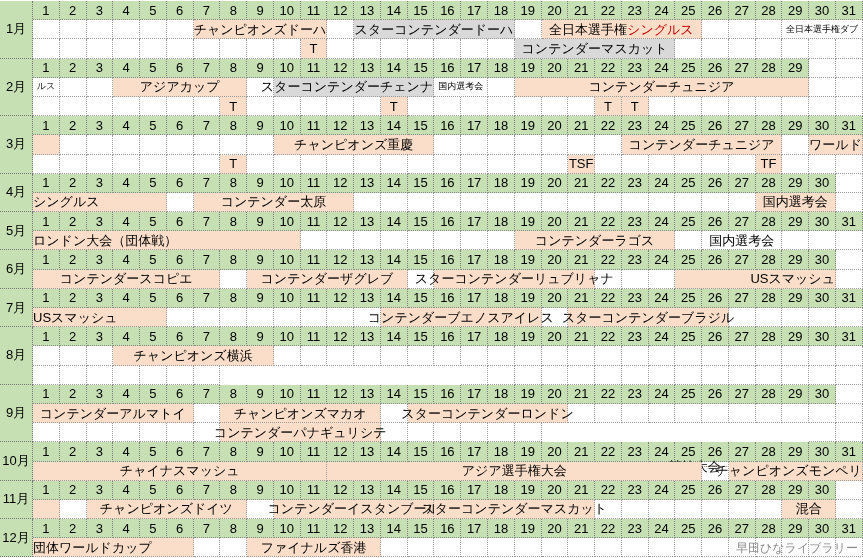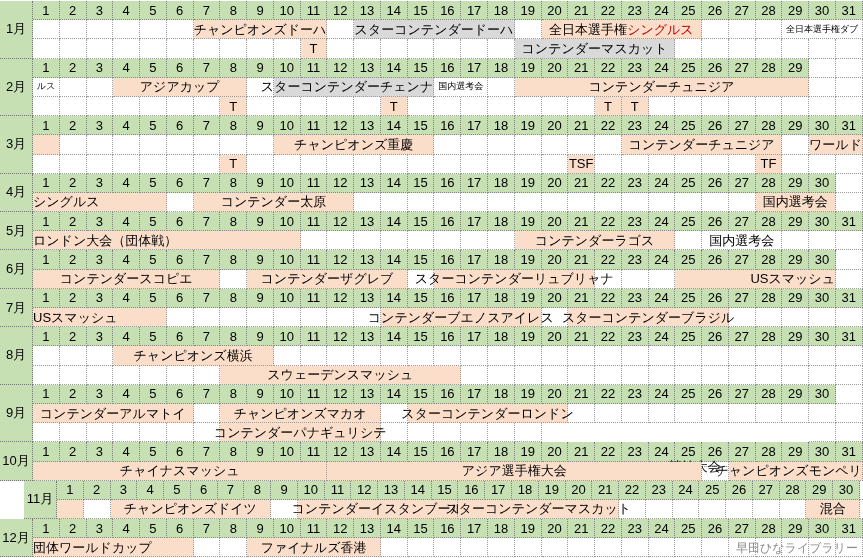--- a/index.html
+++ b/index.html
@@ -654,9 +654,6 @@
       <div class="day-cell" style="grid-area: 3 / 30;"></div>
       <div class="day-cell" style="grid-area: 3 / 31;"></div>
       <div class="day-cell" style="grid-area: 3 / 32;"></div>
-      <div class="event bar-orange" style="grid-area: 3 / 9 / auto / 18;">
-        <span>スウェーデンスマッシュ</span>
-      </div>
     </div>
     <div class="month-block" style="grid-template-rows: 19.2px repeat(2, 19.2px);">
       <div class="month-label" style="grid-area: 1 / 1 / span 3;">9月</div>

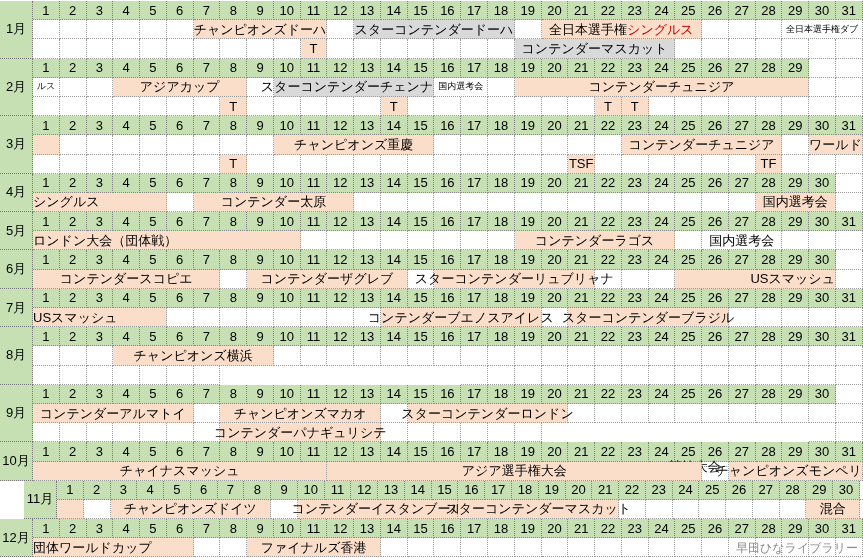--- a/index.html
+++ b/index.html
@@ -776,7 +776,7 @@
         <span>チャンピオンズモンペリエ</span>
       </div>
     </div>
-    <div class="month-block" style="grid-template-rows: 19.2px repeat(1, 19.2px); padding-left: 24px;">
+    <div class="month-block" style="grid-template-rows: 19.2px repeat(1, 19.2px);">
       <div class="month-label" style="grid-area: 1 / 1 / span 2;">11月</div>
       <div class="day-header" style="grid-area: 1 / 2;">1</div>
       <div class="day-header" style="grid-area: 1 / 3;">2</div>

